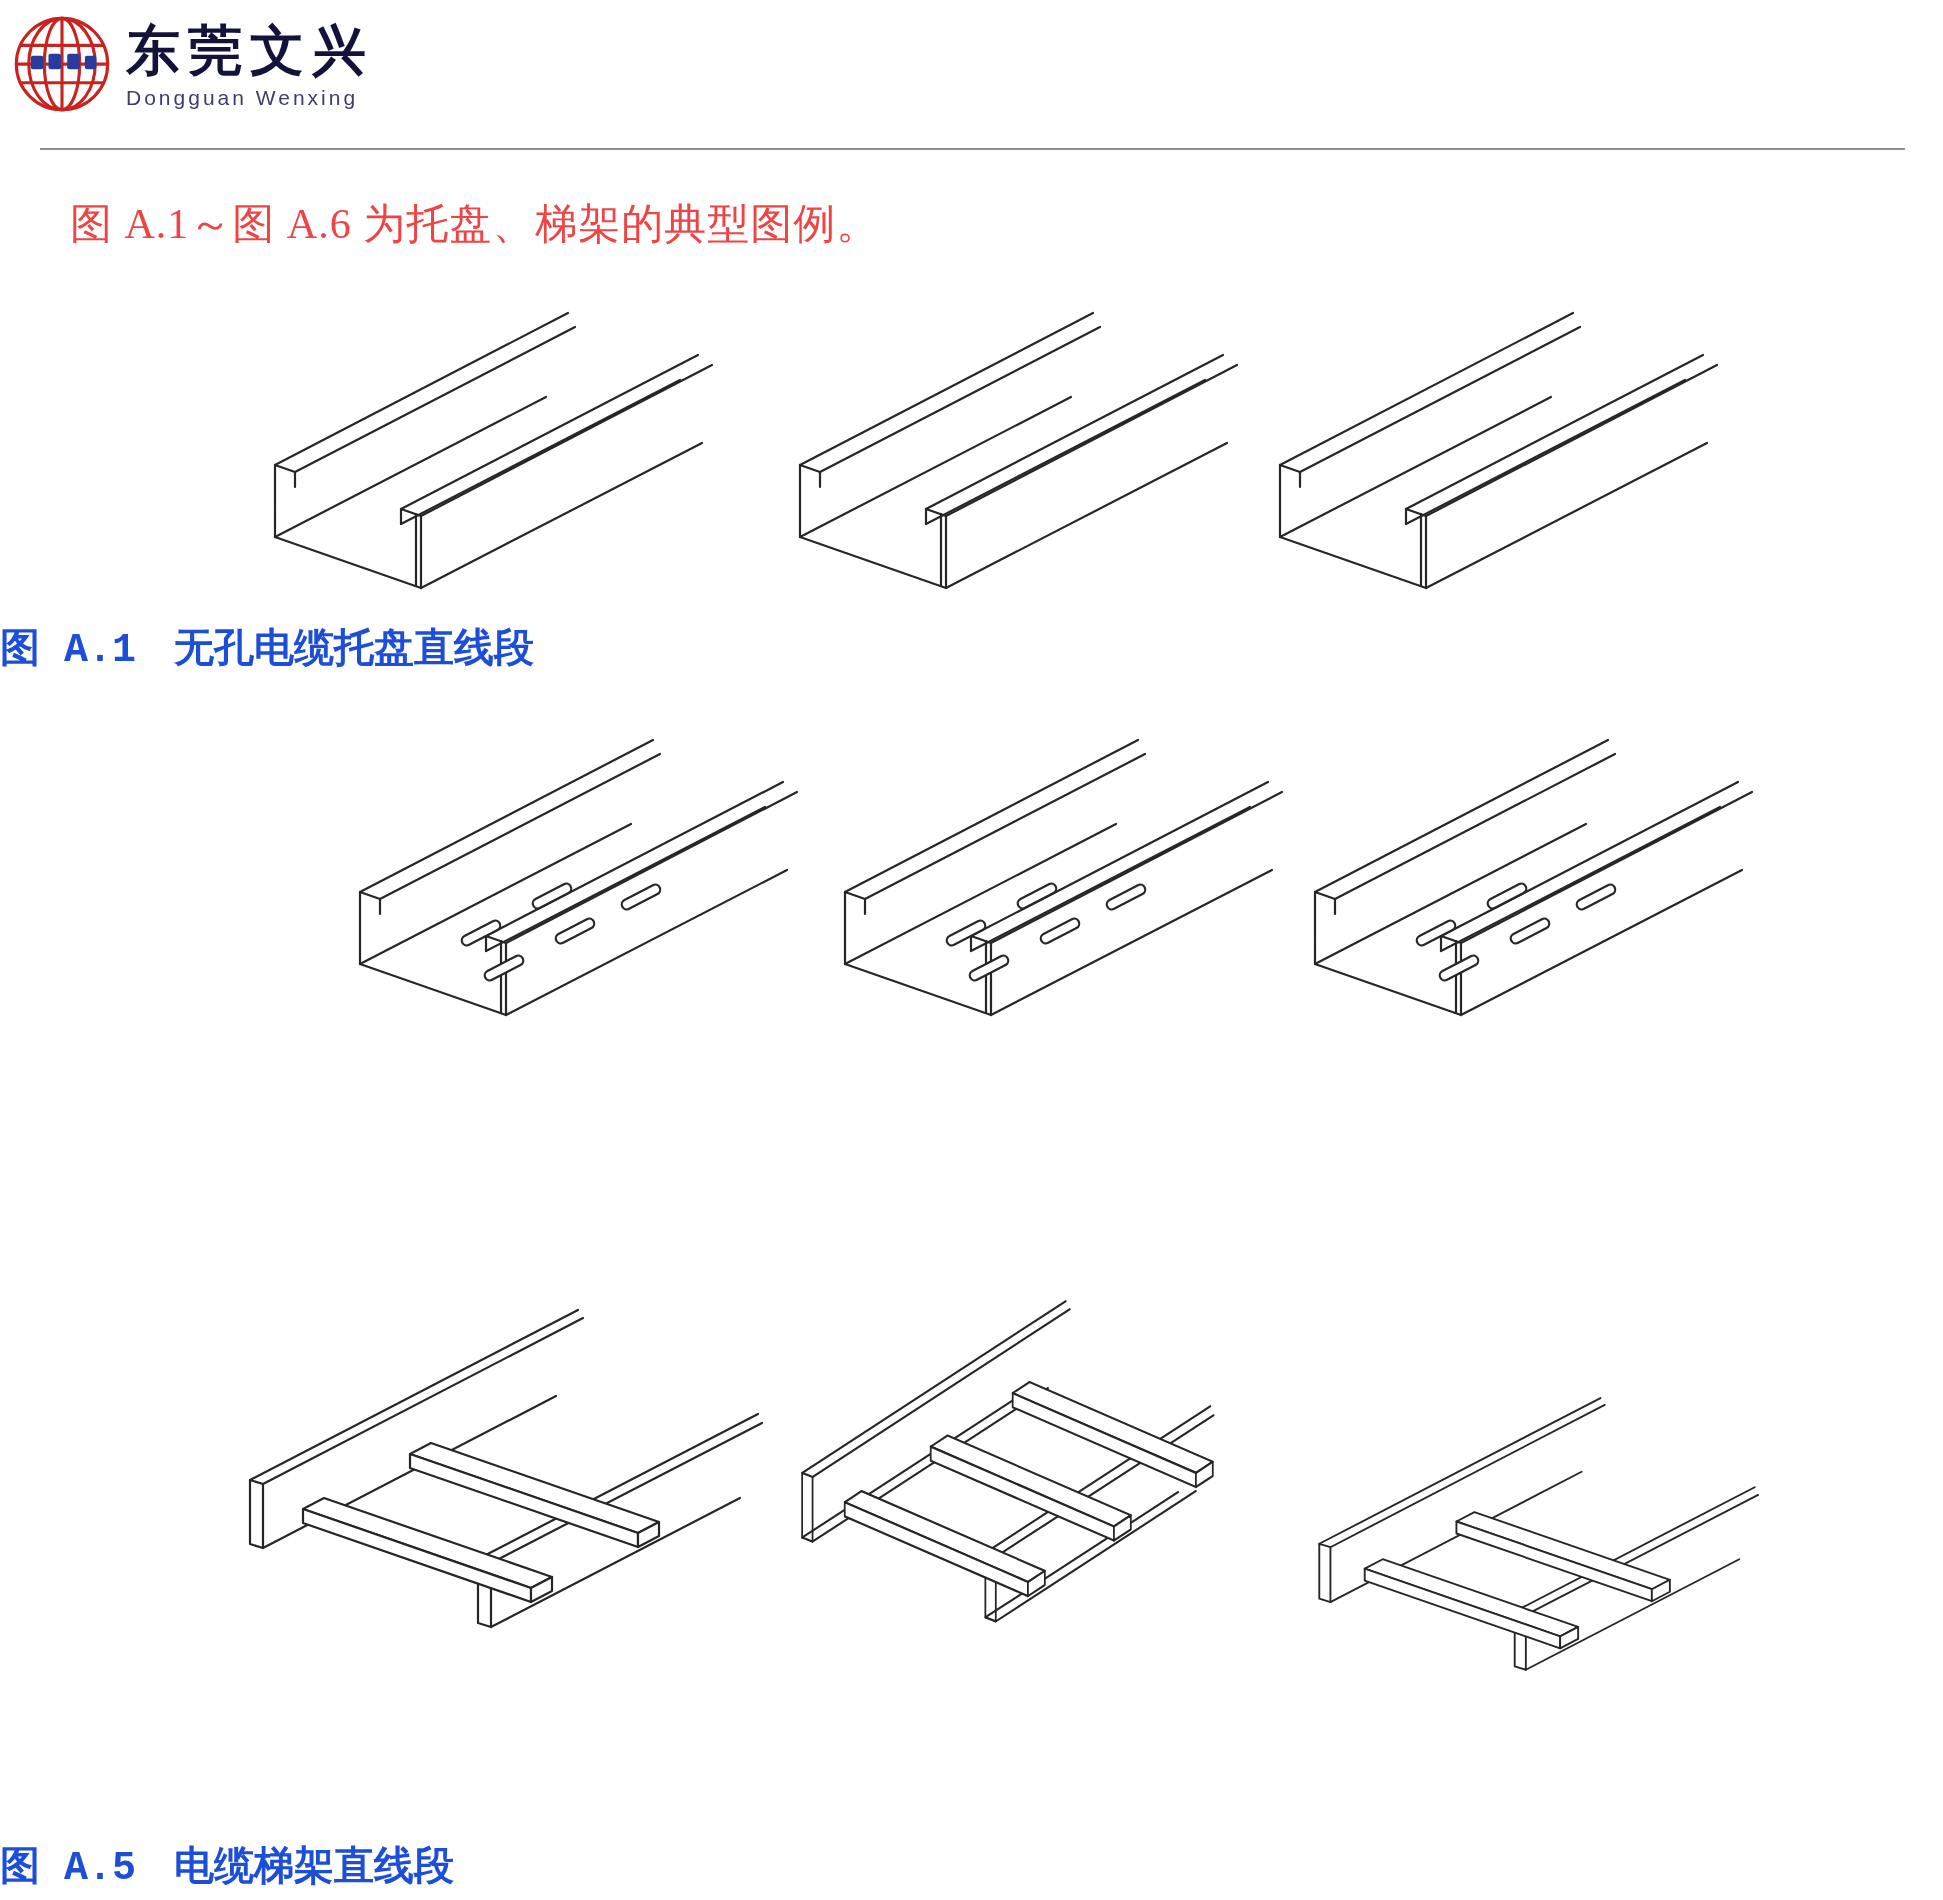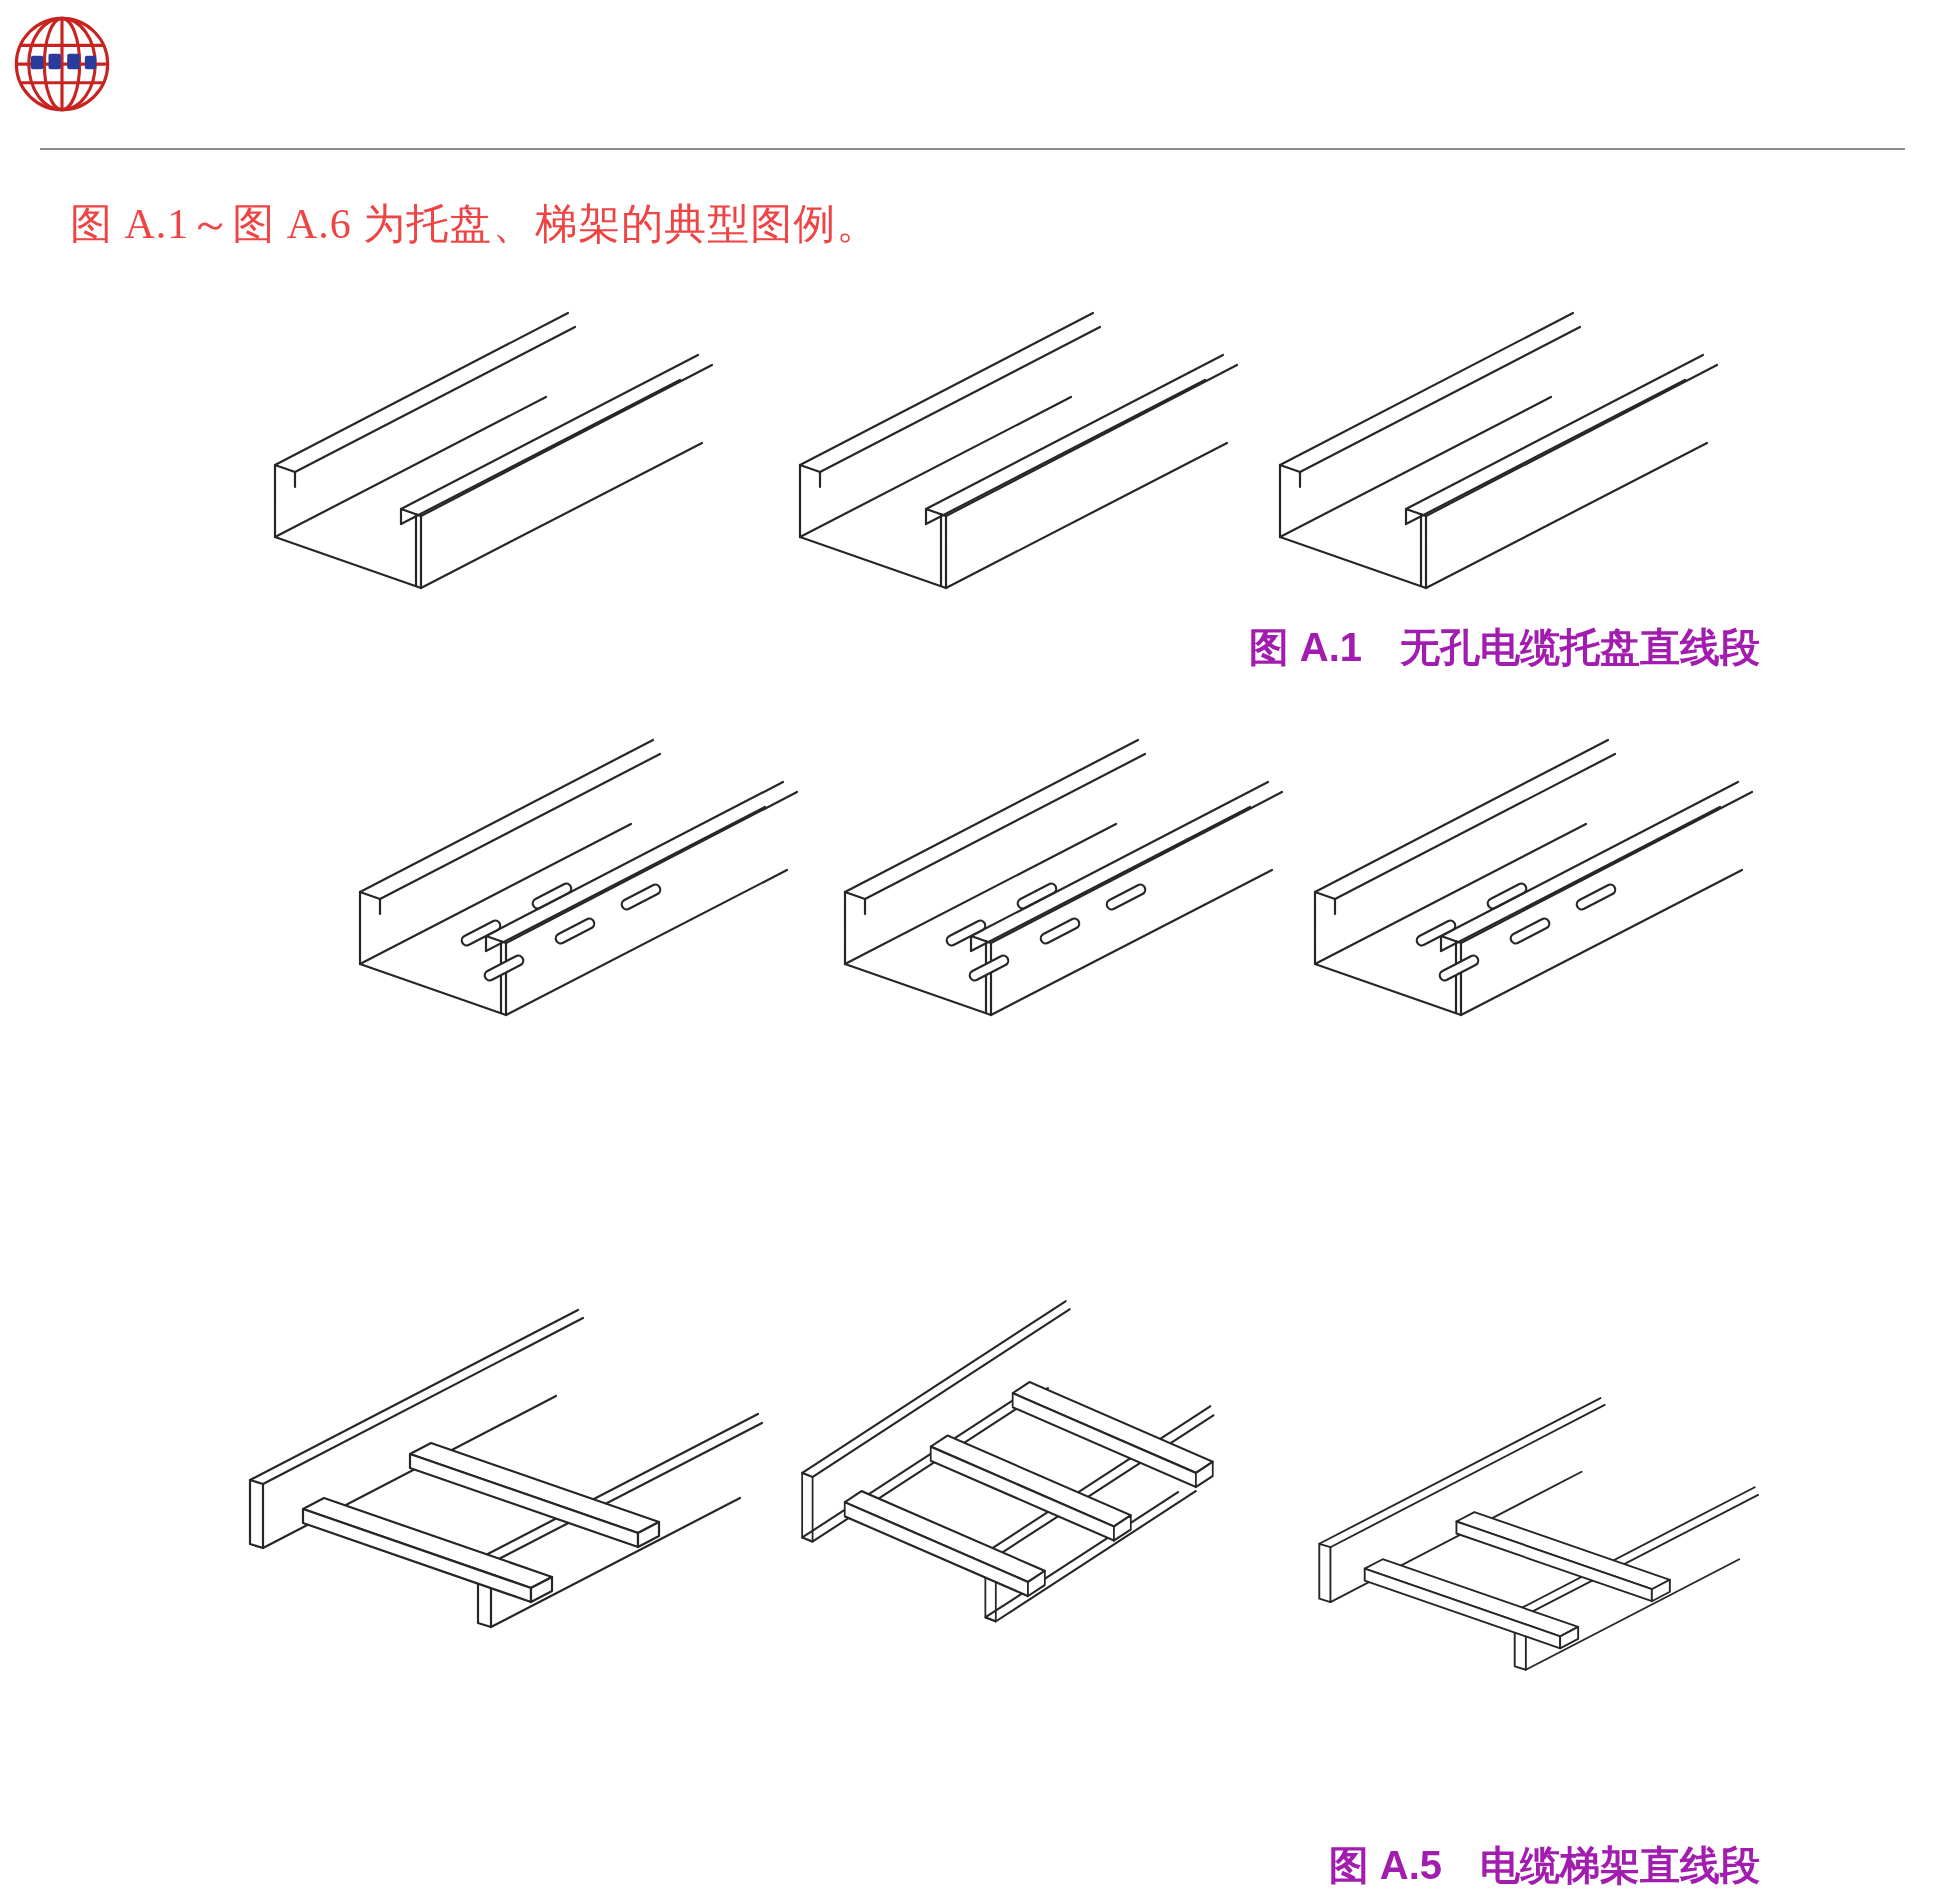--- a/index.html
+++ b/index.html
@@ -130,6 +130,10 @@
         <rect x="72" y="46" width="11" height="13" rx="2"></rect>
       </g>
     </svg>
+    <div class="logo-text">
+      <div class="brand-cn">东莞文兴</div>
+      <div class="brand-en">Dongguan  Wenxing</div>
+    </div>
   </header>
 
   <hr class="rule">

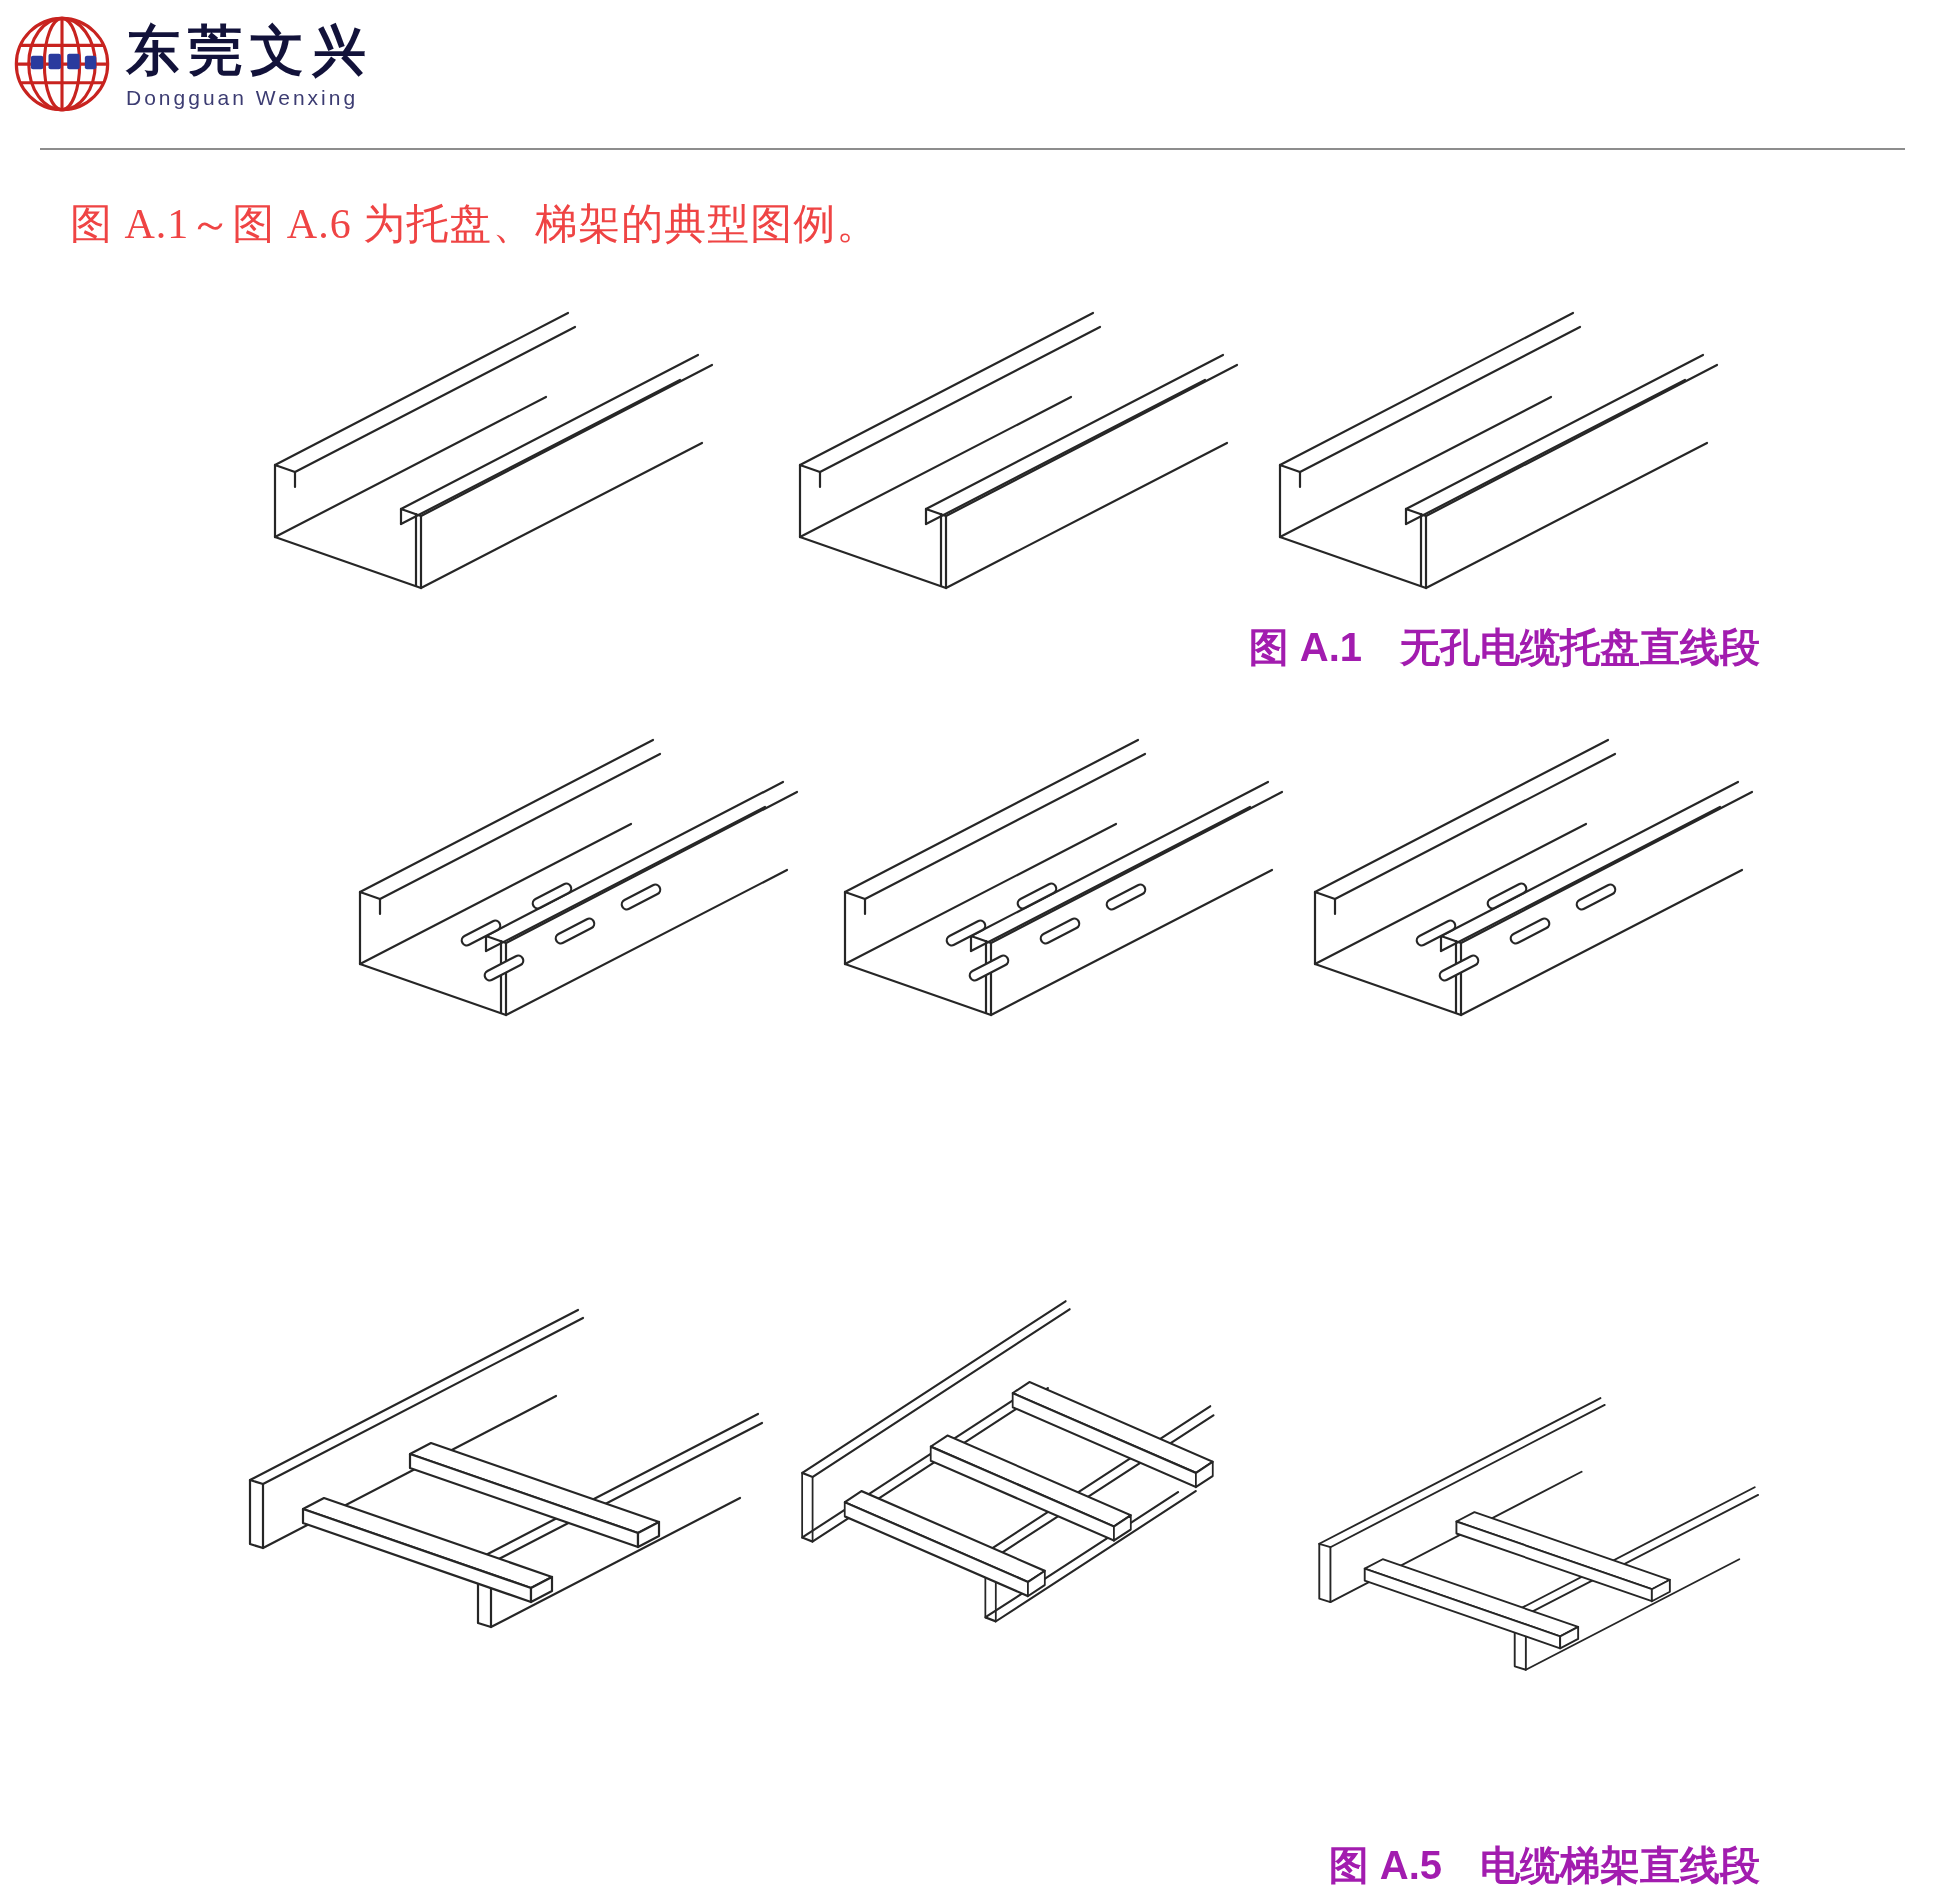--- a/index.html
+++ b/index.html
@@ -18,8 +18,8 @@
   
   .intro{position:absolute;left:70px;top:196px;margin:0;font-size:42px;letter-spacing:1px;color:#ef4444;}
   
-  .caption{position:absolute;left:0;width:1760px;text-align:right;margin:0;
-           font-family:Liberation Sans, sans-serif;font-weight:700;font-size:40px;color:#a21caf;}
+  .caption{position:absolute;left:0;width:1760px;text-align:left;margin:0;
+           font-family:Liberation Mono, monospace;font-weight:700;font-size:40px;color:#1d4ed8;}
   .cap-label{margin-right:38px;}
   
   .drawing{position:absolute;}

